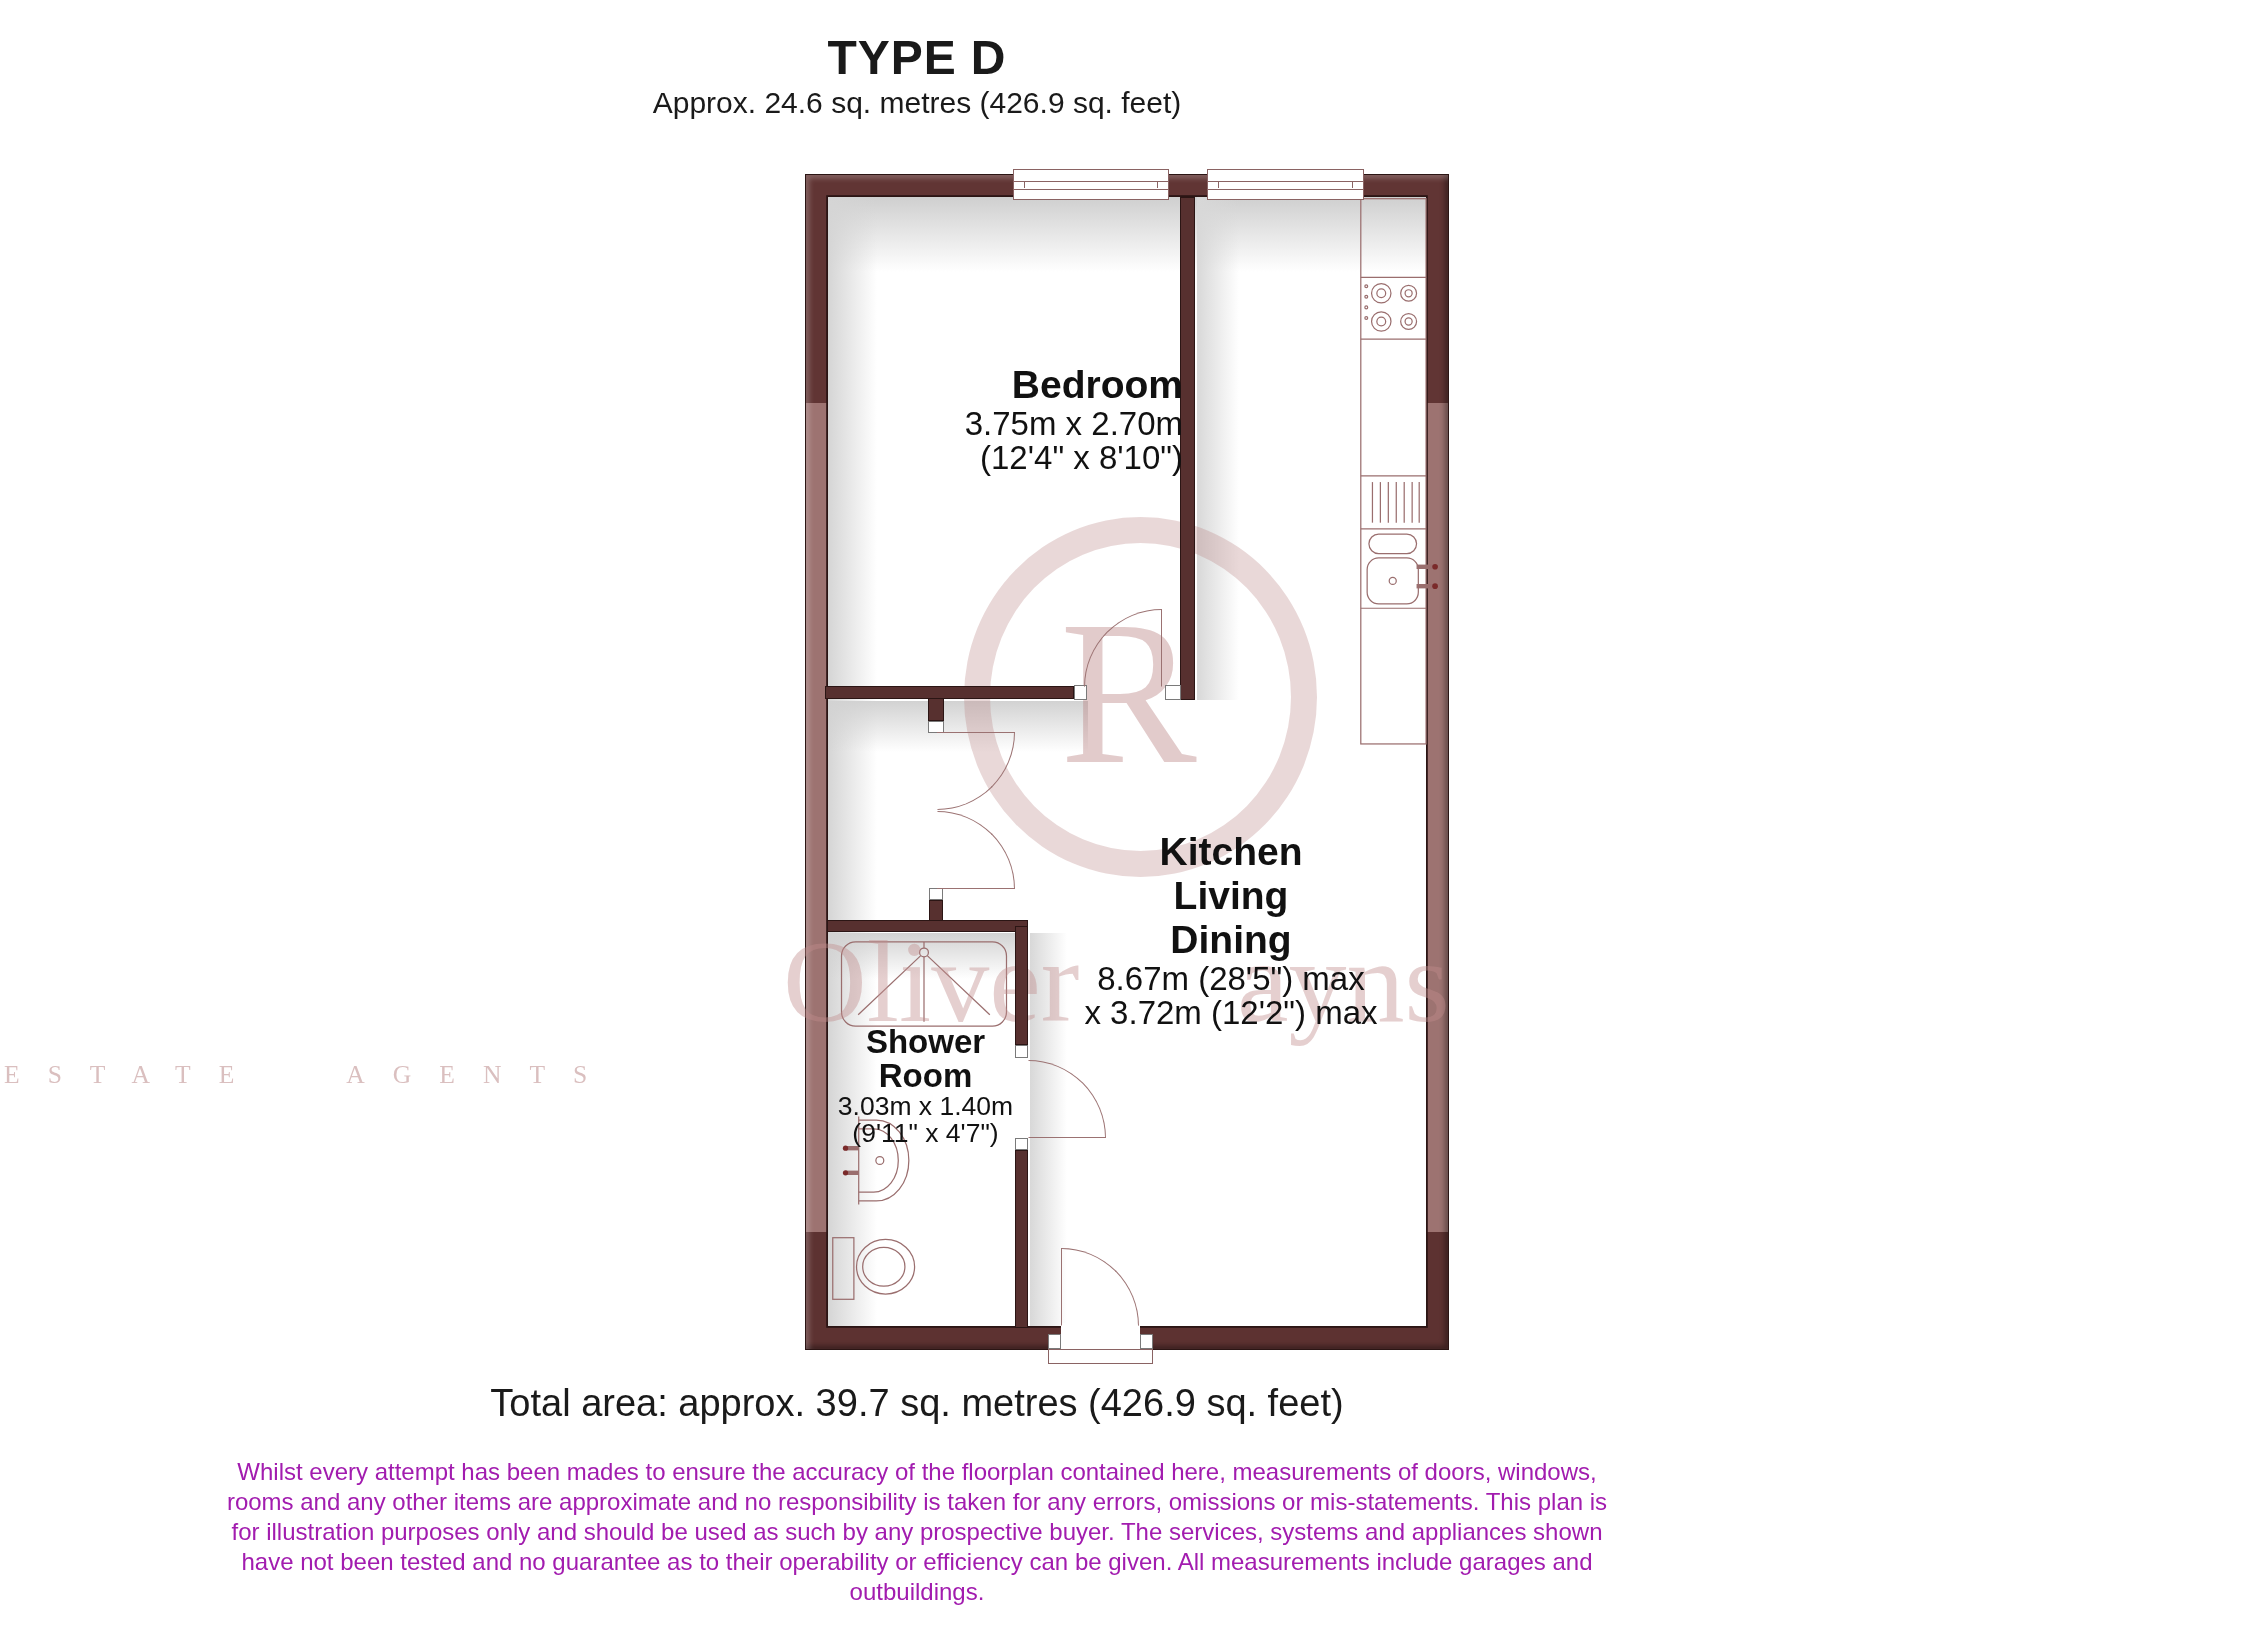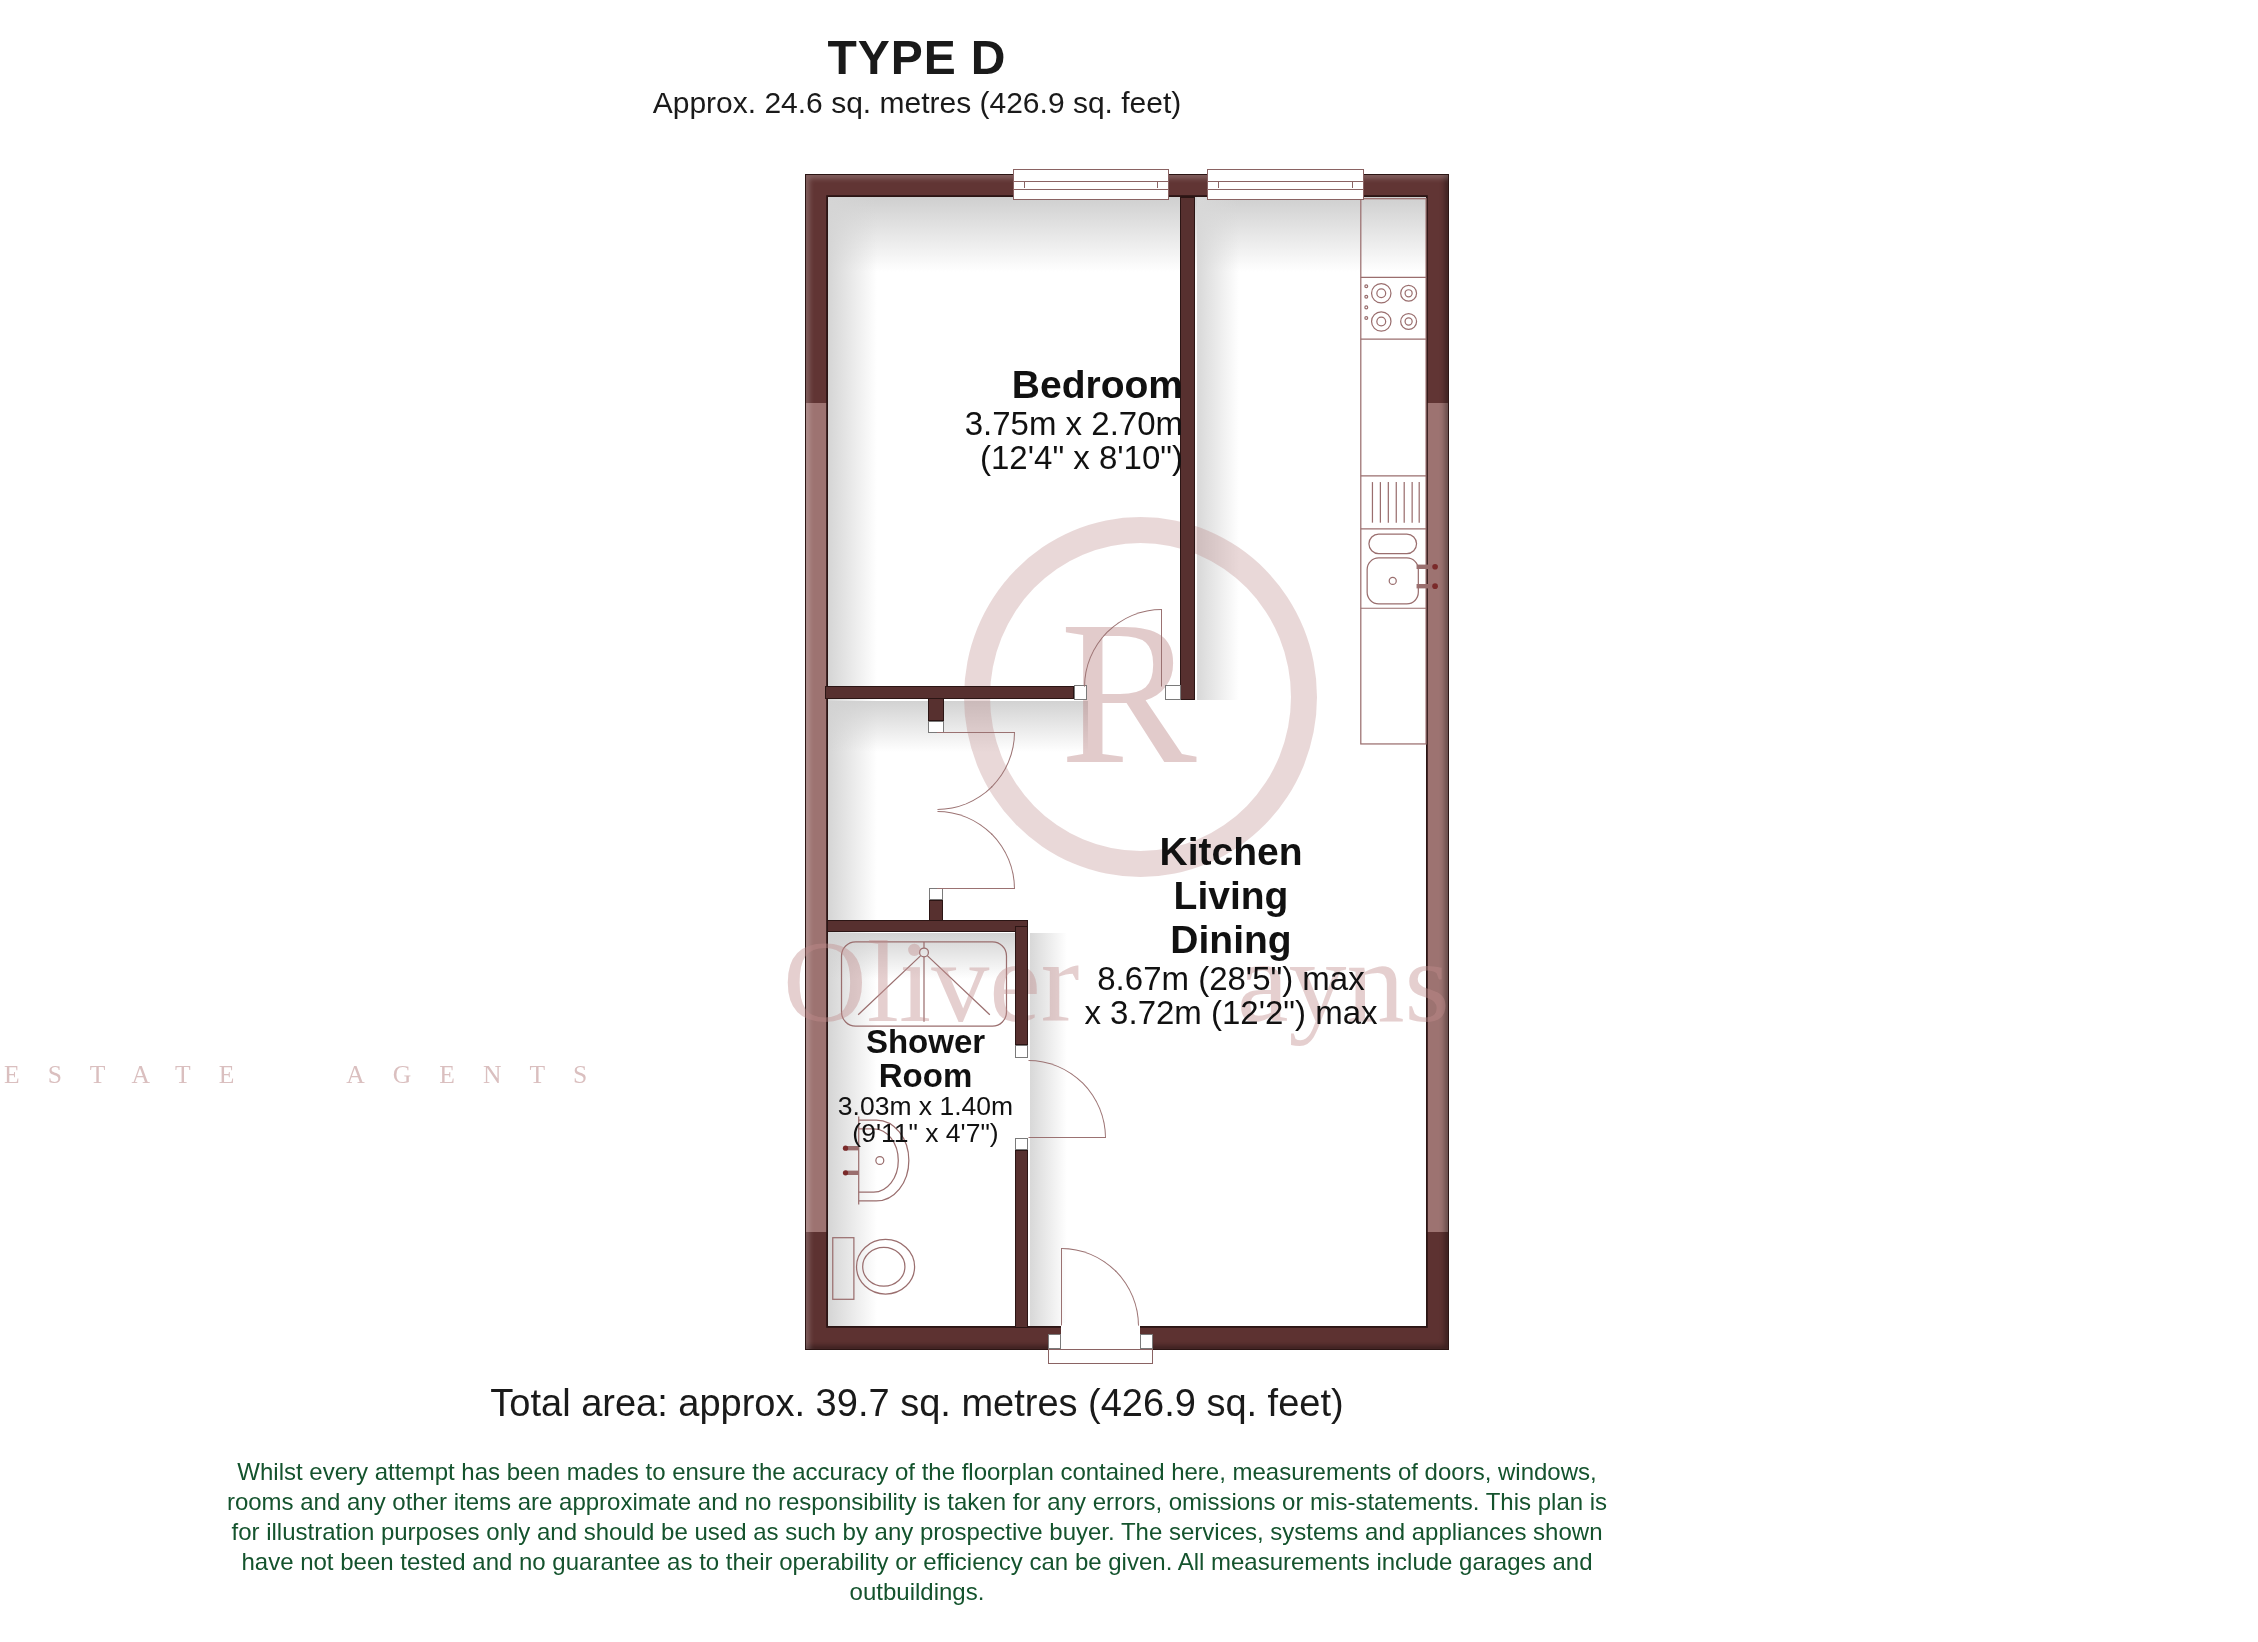--- a/index.html
+++ b/index.html
@@ -12,7 +12,7 @@
   .title{left:0;right:0;top:30px;font-size:48px;font-weight:bold;letter-spacing:0.9px;}
   .subtitle{left:0;right:0;top:86px;font-size:30px;}
   .total{left:0;right:0;top:1382px;font-size:38px;}
-  .disclaimer{left:0;right:0;top:1457px;font-size:24px;line-height:30px;color:#14532d;}
+  .disclaimer{left:0;right:0;top:1457px;font-size:24px;line-height:30px;color:#a21caf;}
   .producer{left:0;right:0;top:1600px;font-size:26.5px;}
 
   

